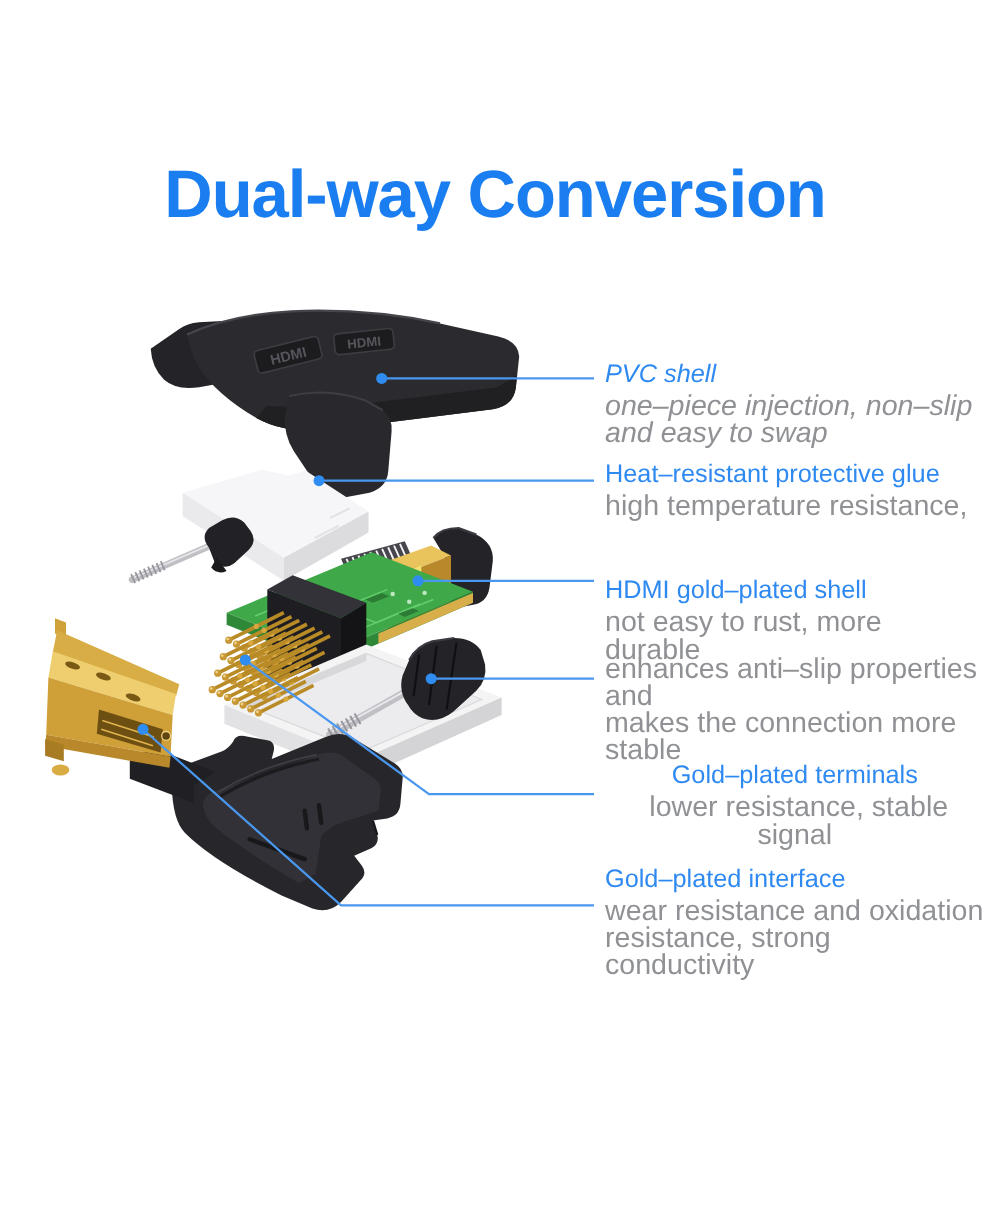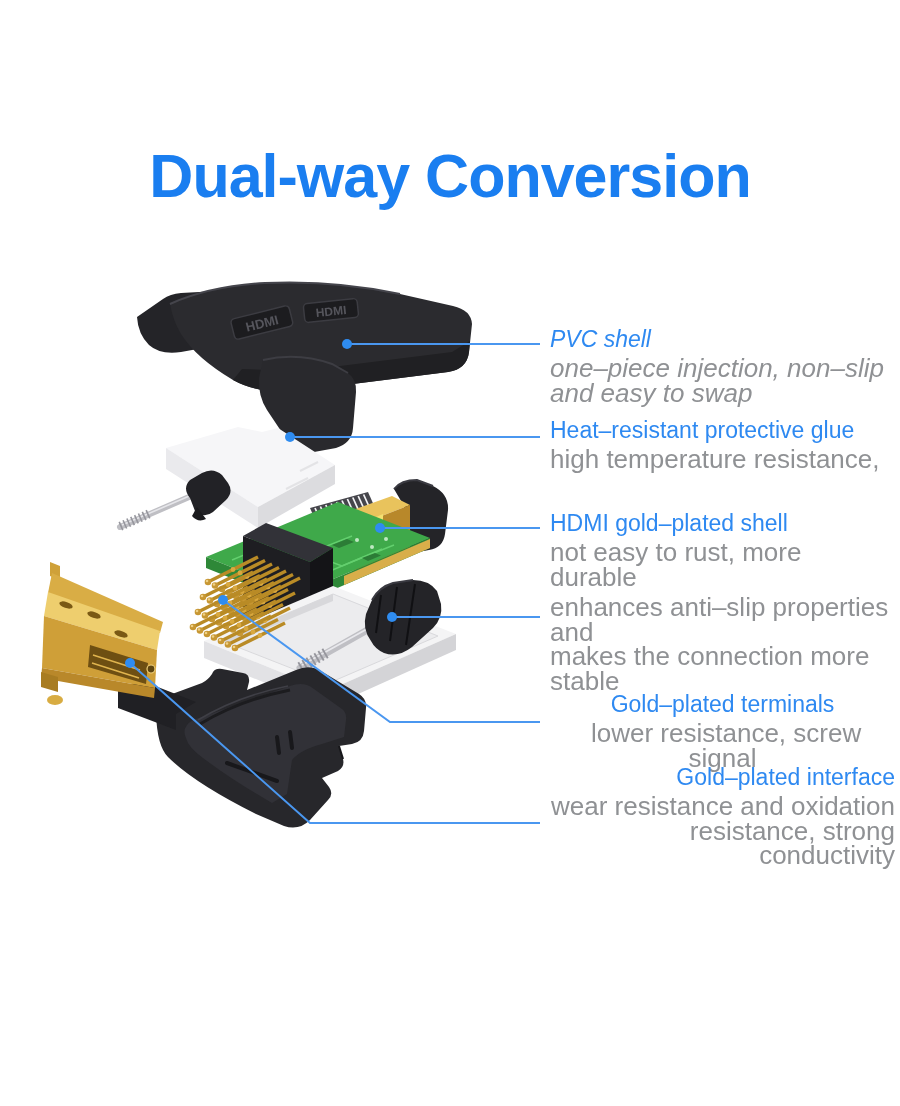--- a/index.html
+++ b/index.html
@@ -12,7 +12,7 @@
   .callout .hd{margin:0 0 3px 0;font-size:23px;font-weight:normal;line-height:27px;
                color:var(--accent-blue,#2e89f1);}
   .callout .d{font-size:26px;line-height:24.5px;color:var(--text-gray,#8f9194);white-space:pre-wrap;}
-  .co-1{top:326px;font-style:italic;} .co-2{top:417px;} .co-3{top:510px;}
+  .co-1{top:326px;font-style:italic;} .co-2{top:417px;} .co-3{top:523px;}
   .co-4{top:595px;} .co-5{top:691px;text-align:center;} .co-6{top:764px;text-align:right;}
 </style>
 </head>

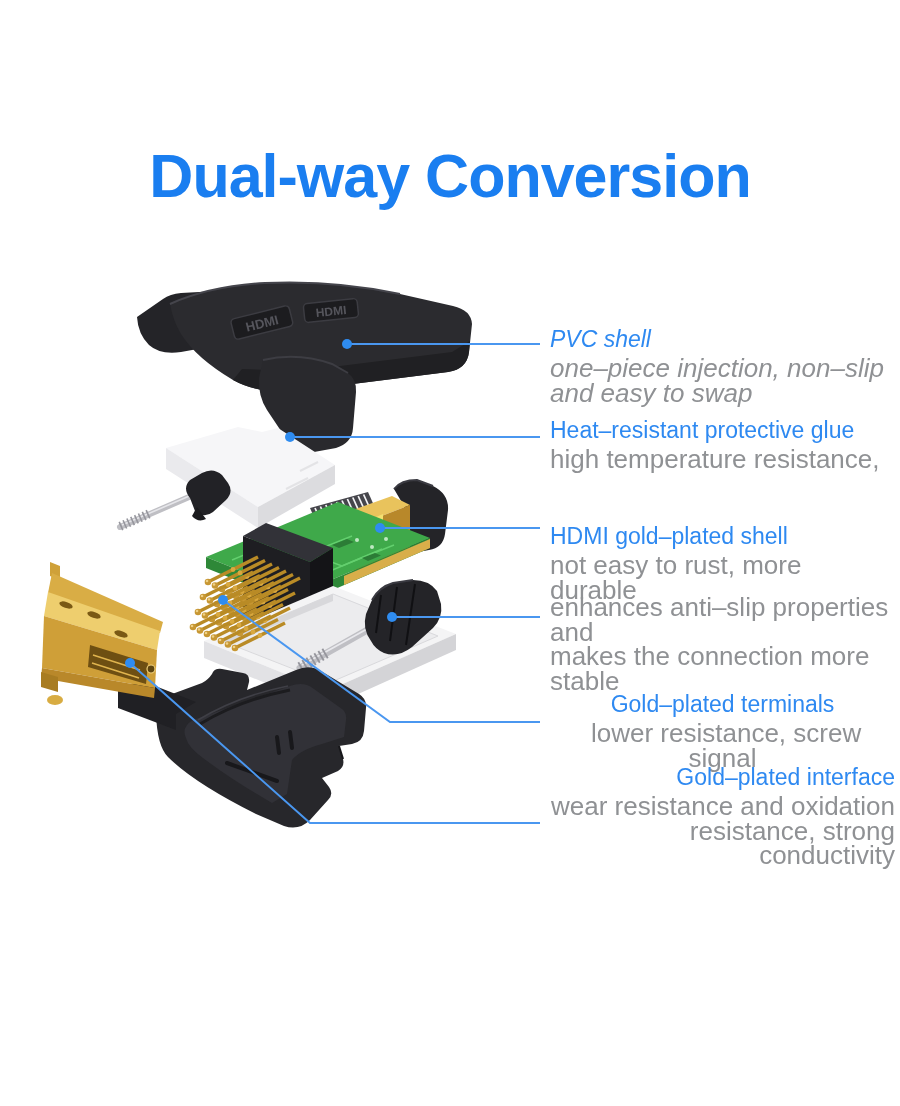--- a/index.html
+++ b/index.html
@@ -317,7 +317,7 @@
   </div>
   <div class="callout co-5">
     <div class="hd">Gold–plated terminals</div>
-    <div class="d"> lower resistance, screw signal</div>
+    <div class="d"> lower resistance, stable signal</div>
   </div>
   <div class="callout co-6">
     <div class="hd">Gold–plated interface</div>

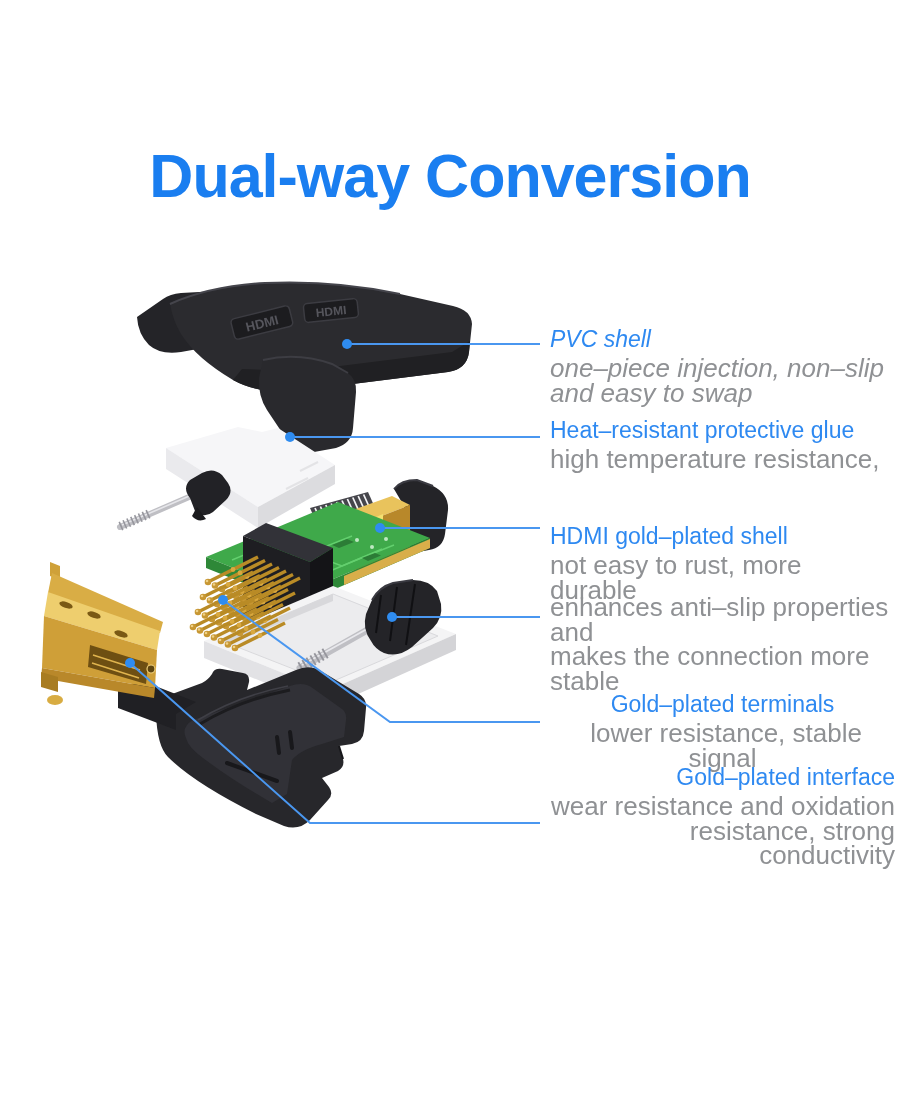--- a/index.html
+++ b/index.html
@@ -13,7 +13,7 @@
                color:var(--accent-blue,#2e89f1);}
   .callout .d{font-size:26px;line-height:24.5px;color:var(--text-gray,#8f9194);white-space:pre-wrap;}
   .co-1{top:326px;font-style:italic;} .co-2{top:417px;} .co-3{top:523px;}
-  .co-4{top:595px;} .co-5{top:691px;text-align:center;} .co-6{top:764px;text-align:right;}
+  .co-4{top:595px;} .co-5{top:691px;text-align:center;} .co-6{top:785px;}
 </style>
 </head>
 <body>

